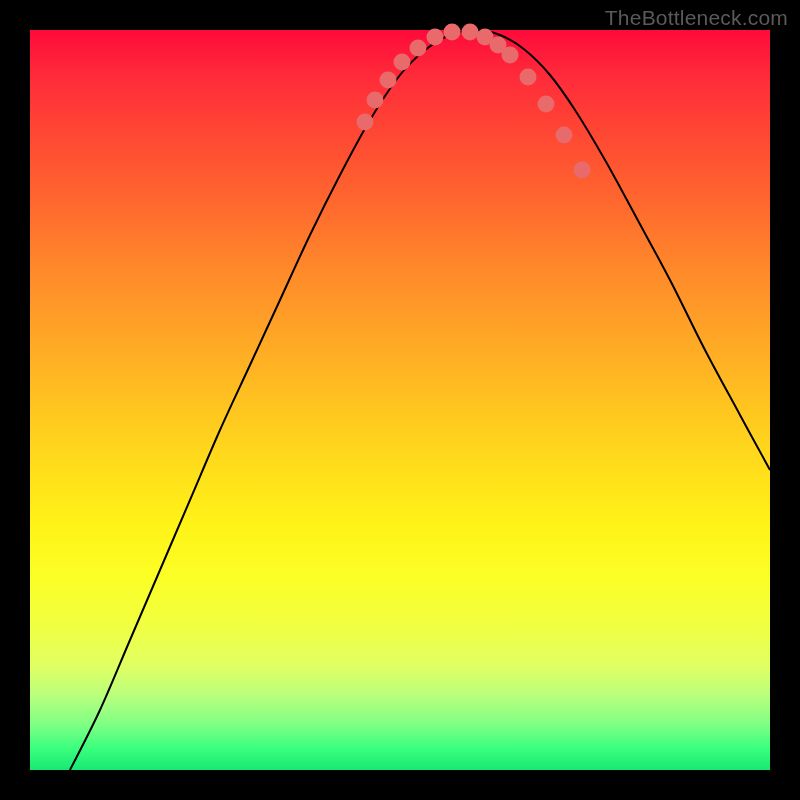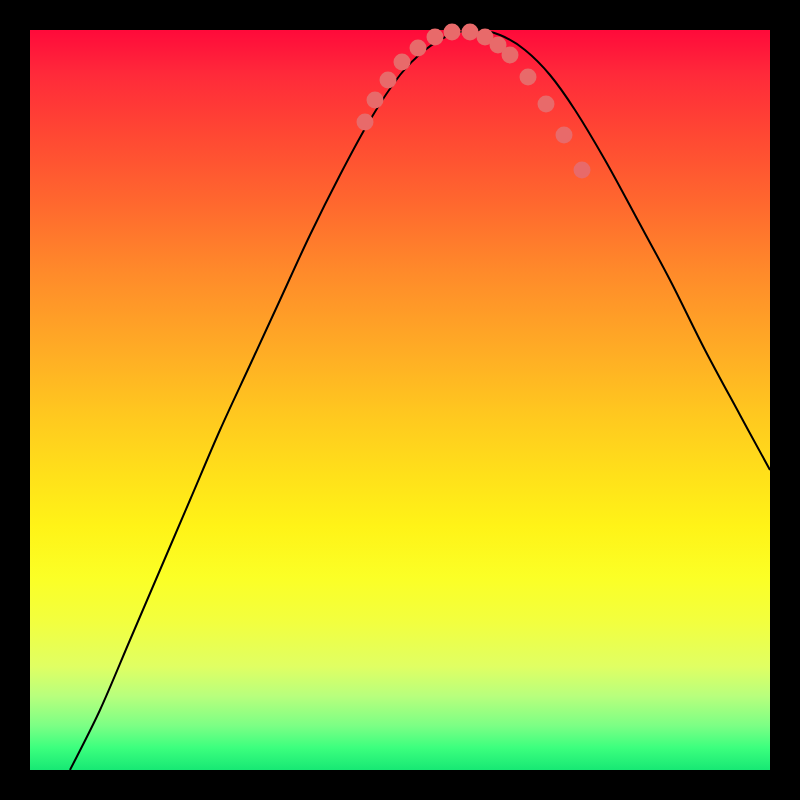--- a/index.html
+++ b/index.html
@@ -68,6 +68,7 @@
 
 <div class="frame">
 
+  <div class="watermark">TheBottleneck.com</div>
 
   <div class="plot-area">
     <svg class="curve" viewBox="0 0 740 740">

